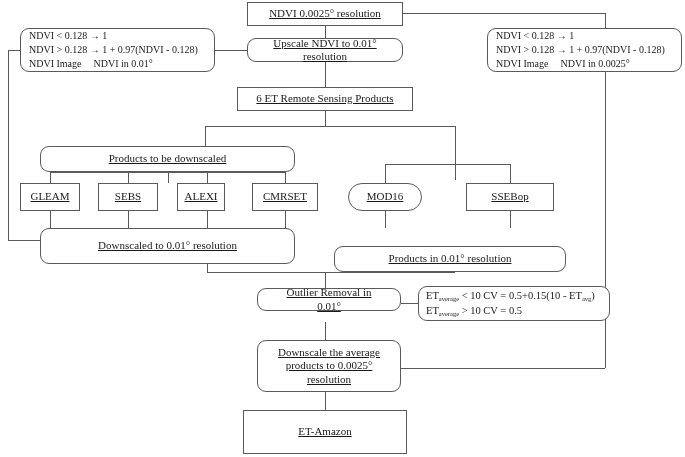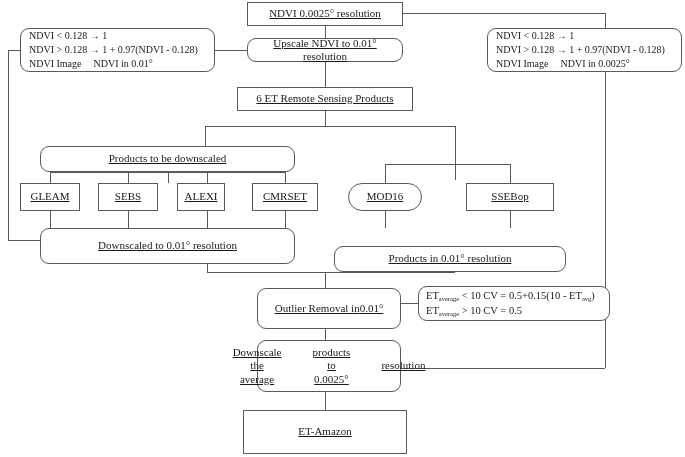--- a/index.html
+++ b/index.html
@@ -177,7 +177,7 @@
     <span>Products in 0.01° resolution</span>
   </div>
 
-  <div class="node rounded fs11" style="left:257px; top:288px; width:144px; height:41px; ">
+  <div class="node rounded fs11" style="left:257px; top:288px; width:144px; height:23px; flex-direction:column;">
     <span>Outlier Removal in</span>
     <span>0.01°</span>
   </div>

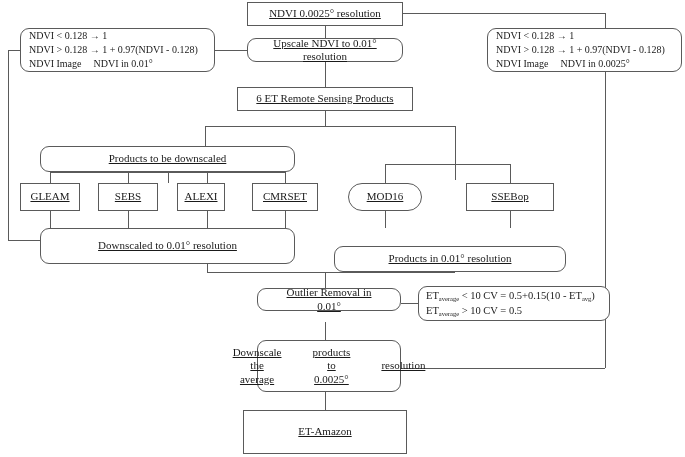--- a/index.html
+++ b/index.html
@@ -187,7 +187,7 @@
     <span class="ln"><span>ET</span><sub>average</sub><span> &gt; 10 CV = 0.5</span></span>
   </div>
 
-  <div class="node rounded fs11" style="left:257px; top:340px; width:144px; height:52px; flex-direction:row;gap:31px;">
+  <div class="node rounded fs11" style="left:257px; top:340px; width:144px; height:52px; flex-direction:column;">
     <span>Downscale the average</span>
     <span>products to 0.0025°</span>
     <span>resolution</span>

